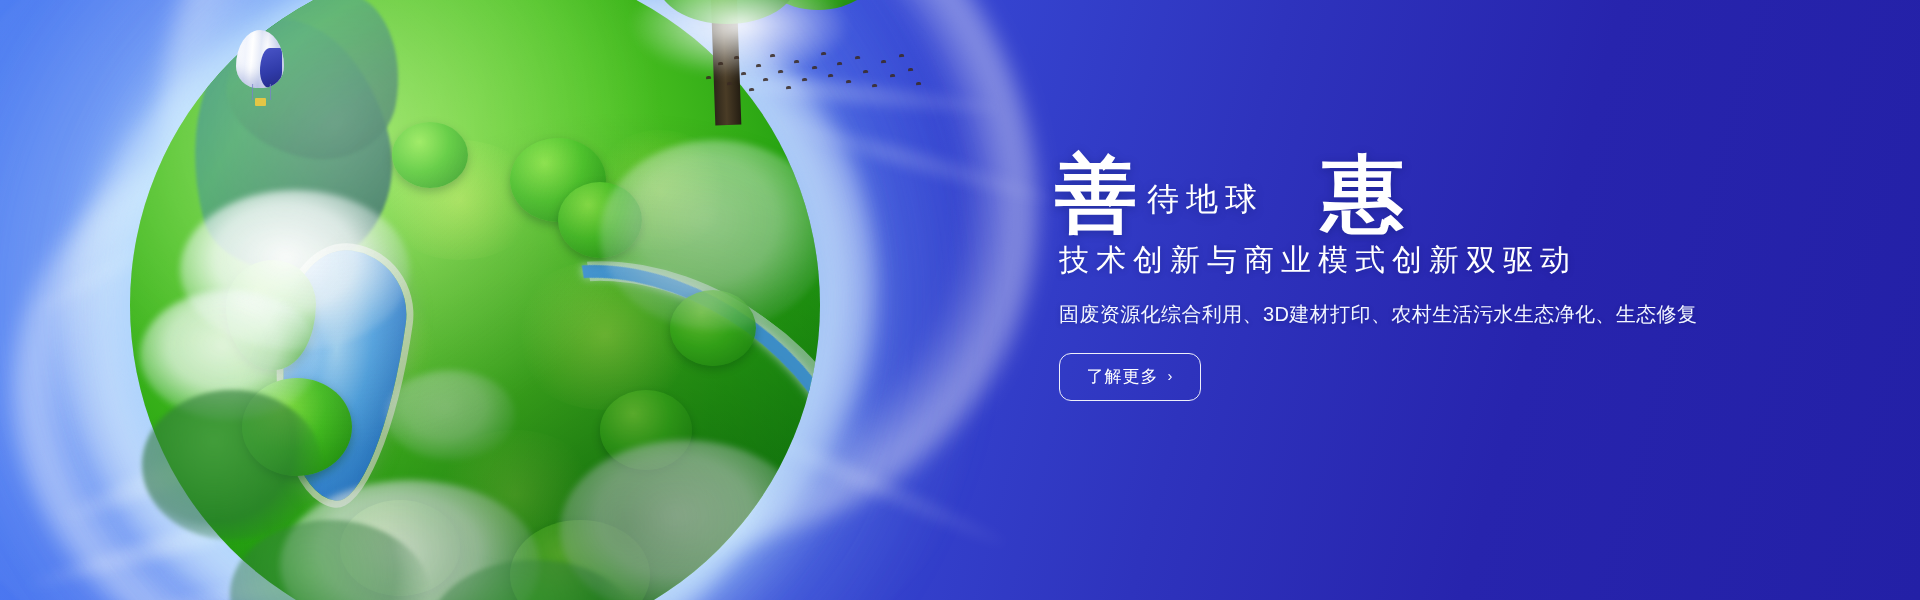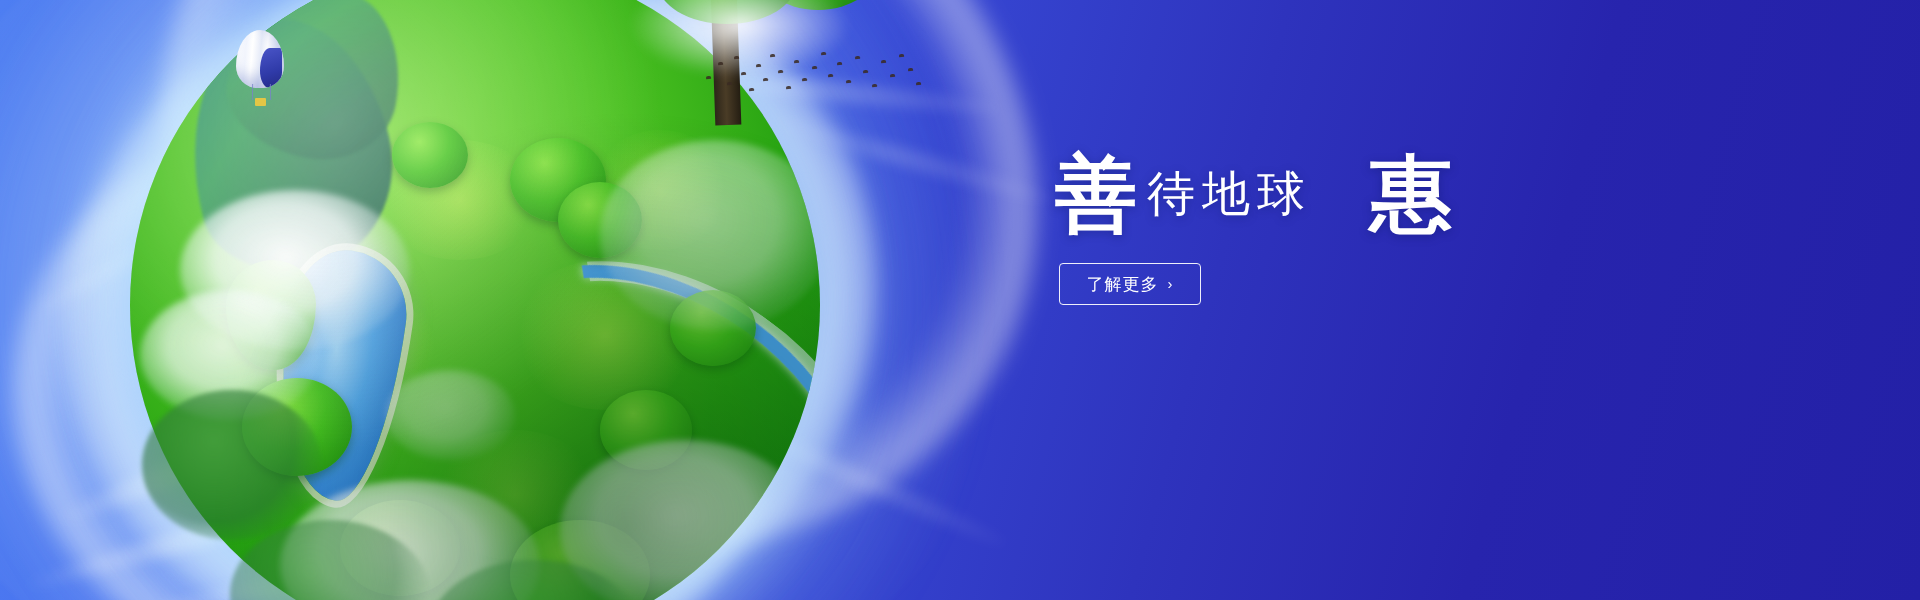--- a/index.html
+++ b/index.html
@@ -268,7 +268,7 @@
   }
   .kaiti {
     font-family: "DejaVu Serif", "Liberation Serif", serif;
-    font-size: 48px;
+    font-size: 32px;
     font-weight: 500;
     letter-spacing: 7px;
     padding-left: 10px;

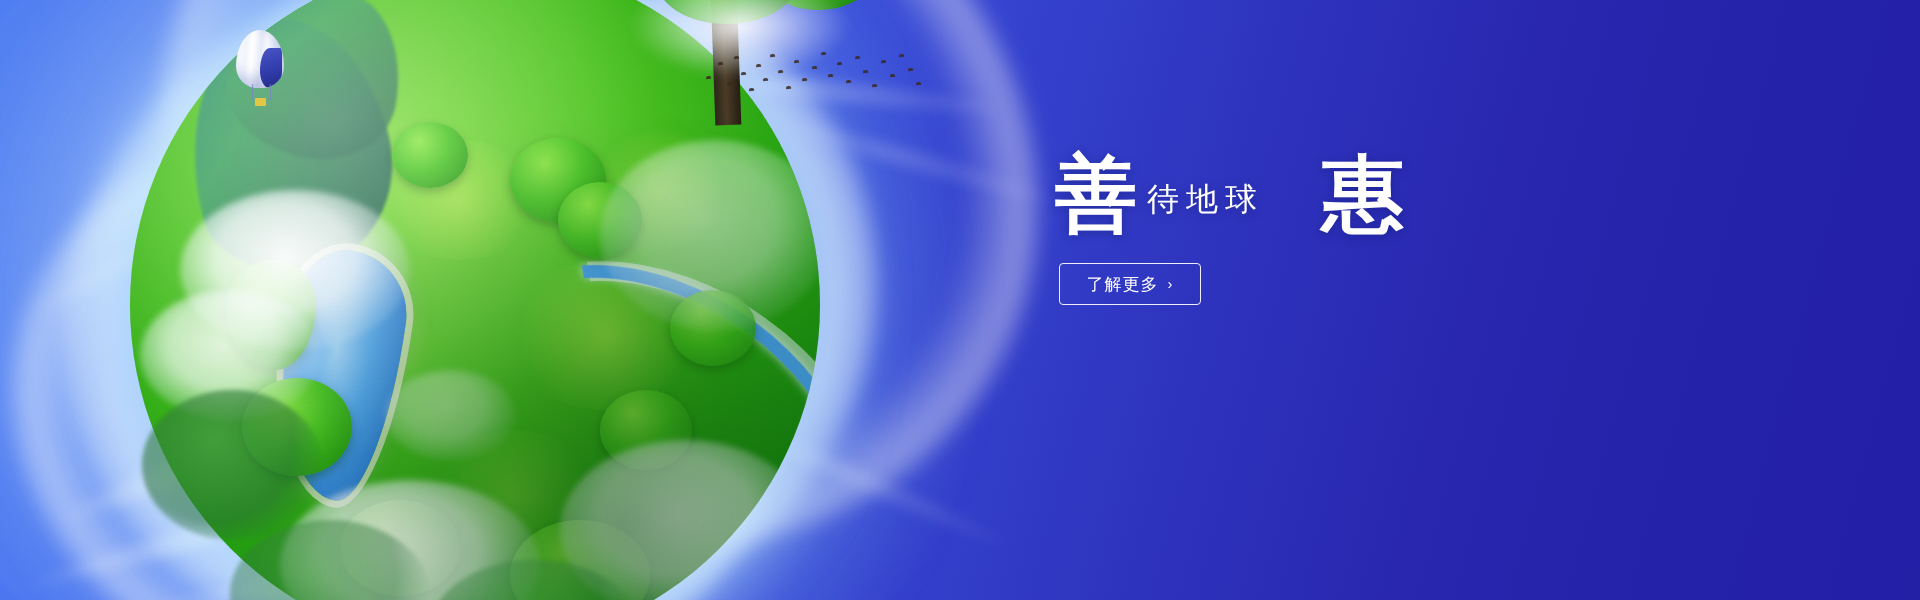--- a/index.html
+++ b/index.html
@@ -436,6 +436,7 @@
       <span class="brush">惠</span>
     </h1>
 
+    <div id="subtitle">技术创新与商业模式创新双驱动</div>
 
 
     <button id="cta">

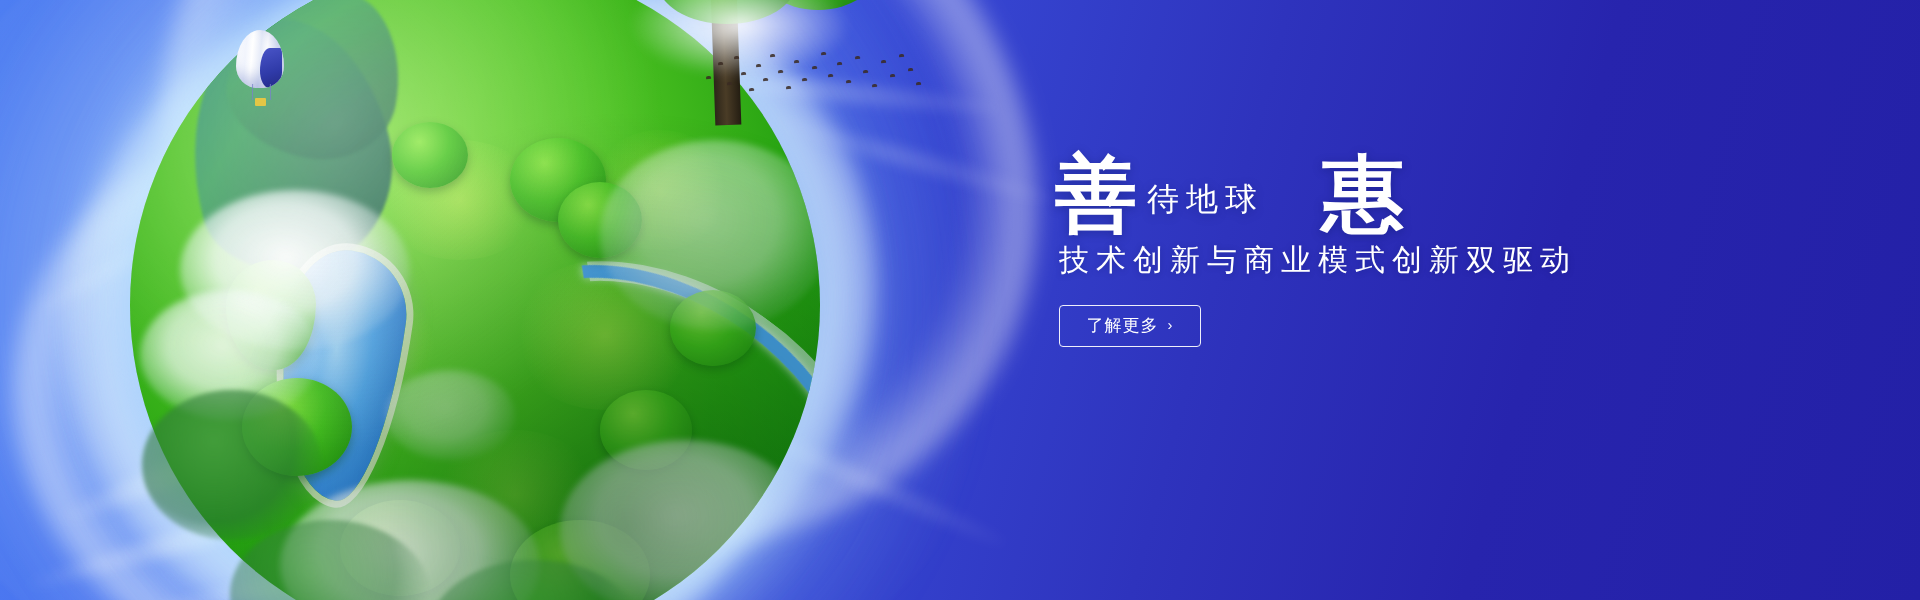--- a/index.html
+++ b/index.html
@@ -438,6 +438,7 @@
 
     <div id="subtitle">技术创新与商业模式创新双驱动</div>
 
+    <div id="tagline">固废资源化综合利用、3D建材打印、农村生活污水生态净化、生态修复</div>
 
     <button id="cta">
       <span>了解更多</span>

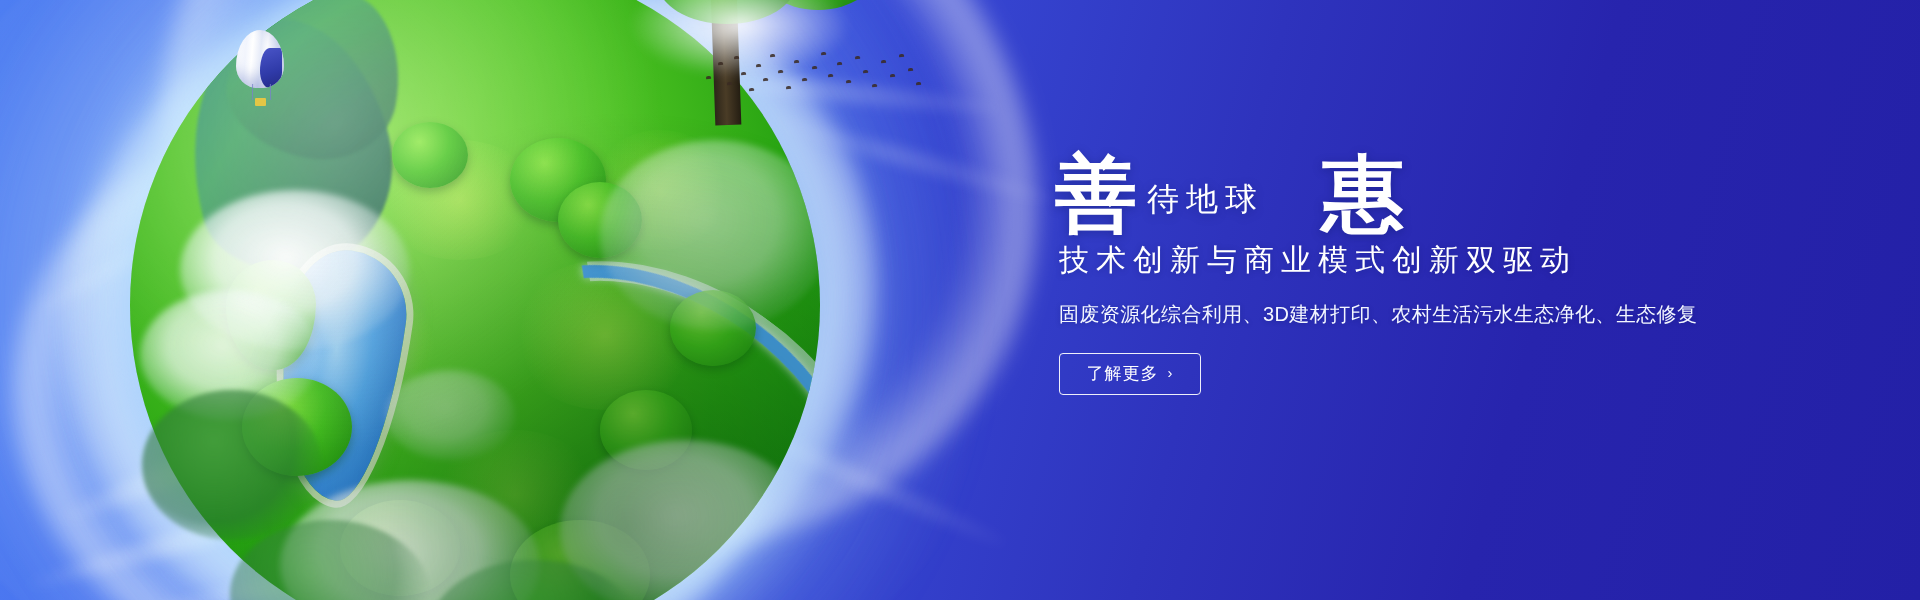--- a/index.html
+++ b/index.html
@@ -303,11 +303,11 @@
     gap: 9px;
     margin: 26px 0 0 4px;
     padding: 0 26px;
-    height: 42px;
+    height: 48px;
     min-width: 142px;
     box-sizing: border-box;
     border: 1px solid rgba(255,255,255,0.92);
-    border-radius: 4px;
+    border-radius: 12px;
     background: transparent;
     color: #ffffff;
     font-family: "Liberation Sans", "DejaVu Sans", sans-serif;

